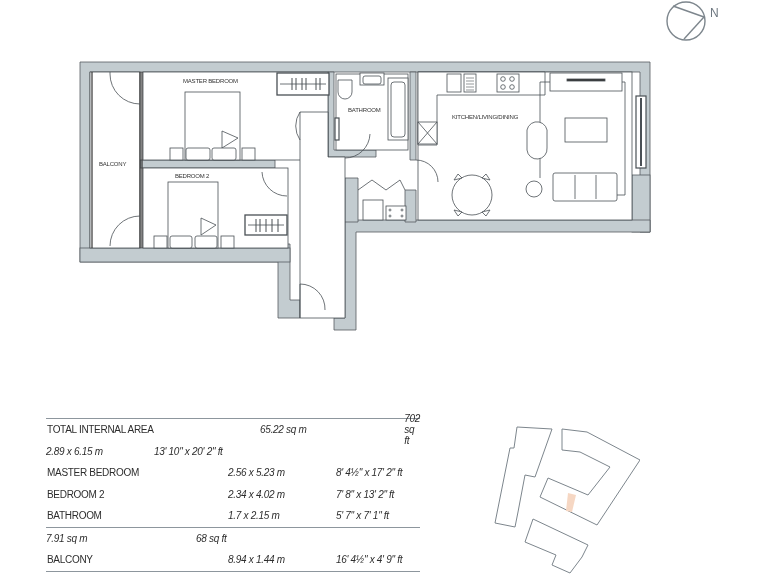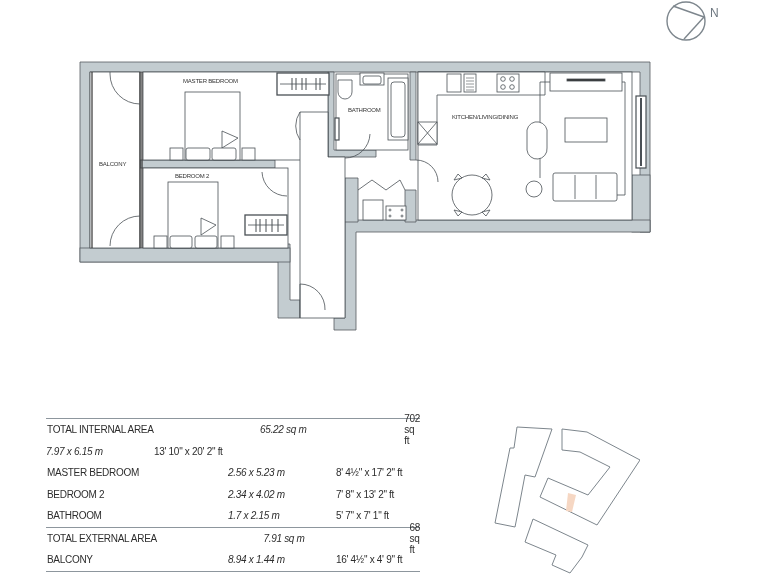--- a/index.html
+++ b/index.html
@@ -15,7 +15,7 @@
     .row.bottom-rule { border-bottom: 1.5px solid #8d969d; }
     .c1 { width: 181px; padding-left: 1px; }
     .c2 { width: 108px; font-style: italic; }
-    .c3 { flex: 1; }
+    .c3 { flex: 1; font-style: italic; }
     .site { position: absolute; left: 480px; top: 415px; width: 160px; height: 160px; }
   </style>
 </head>

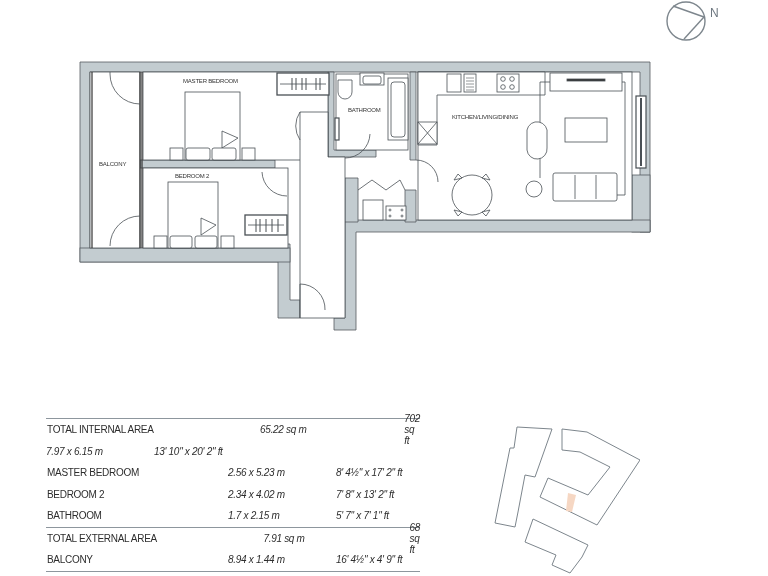--- a/index.html
+++ b/index.html
@@ -167,7 +167,7 @@
     <span class="c3">702 sq ft</span>
   </div>
   <div class="row">
-    <span class="c2">7.97 x 6.15 m</span>
+    <span class="c2">2.89 x 6.15 m</span>
     <span class="c3">13' 10" x 20' 2" ft</span>
   </div>
   <div class="row">

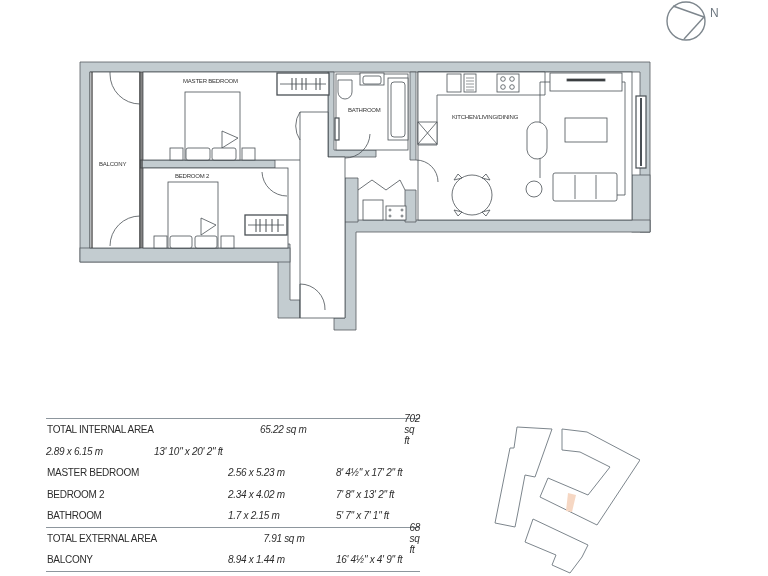--- a/index.html
+++ b/index.html
@@ -186,7 +186,6 @@
     <span class="c3">5' 7" x 7' 1" ft</span>
   </div>
   <div class="row top-rule">
-    <span class="c1">TOTAL EXTERNAL AREA</span>
     <span class="c2">7.91 sq m</span>
     <span class="c3">68 sq ft</span>
   </div>

